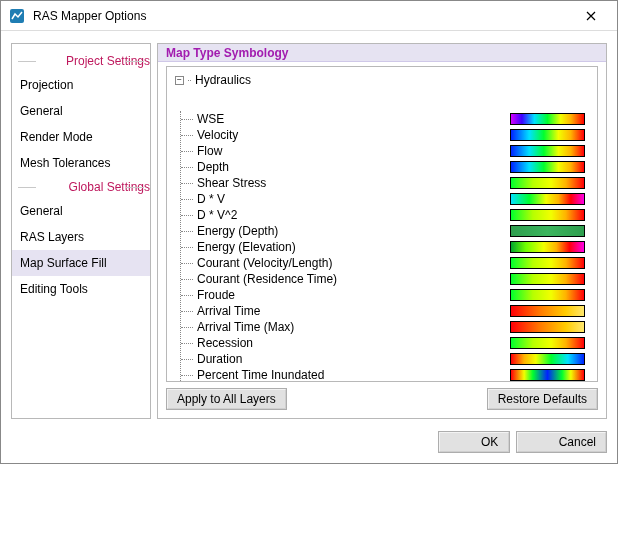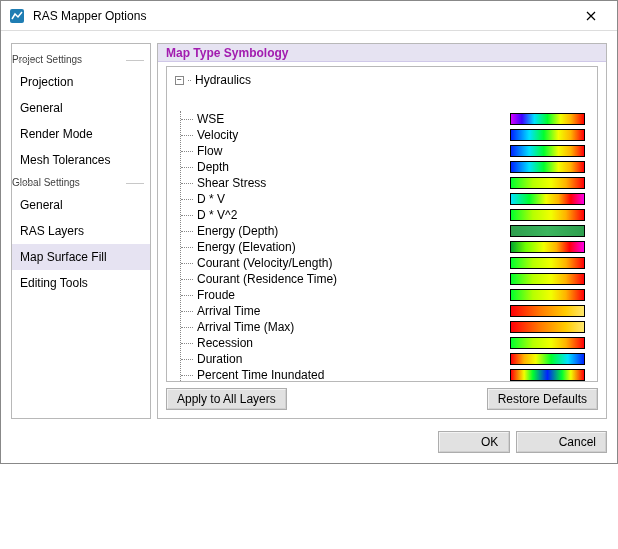--- a/index.html
+++ b/index.html
@@ -61,9 +61,9 @@
   }
   .sidebar .section-header {
     position: relative;
-    text-align: left;
-    font-size: 10px;
-    color: #404040;
+    text-align: right;
+    font-size: 12px;
+    color: #be185d;
     margin: 4px 0 4px 0;
   }
   .sidebar .section-header::before,

